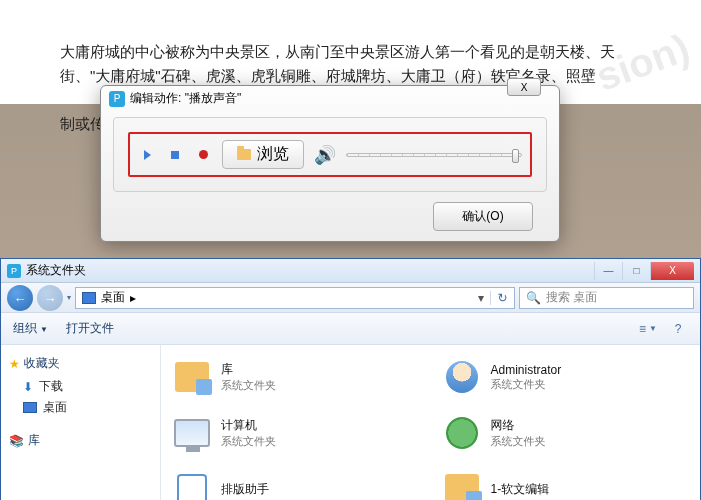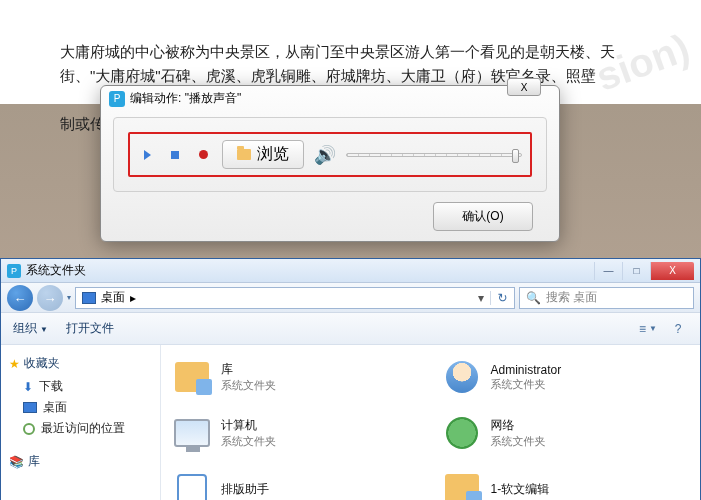--- a/index.html
+++ b/index.html
@@ -178,10 +178,6 @@
           <div class="monic"></div>
           <span>桌面</span>
         </div>
-      <div class="side-item">
-          <div class="clockic"></div>
-          <span>最近访问的位置</span>
-        </div>
       <div class="side-head" style="margin-top:14px">
           <span>📚</span>
           <span>库</span>

